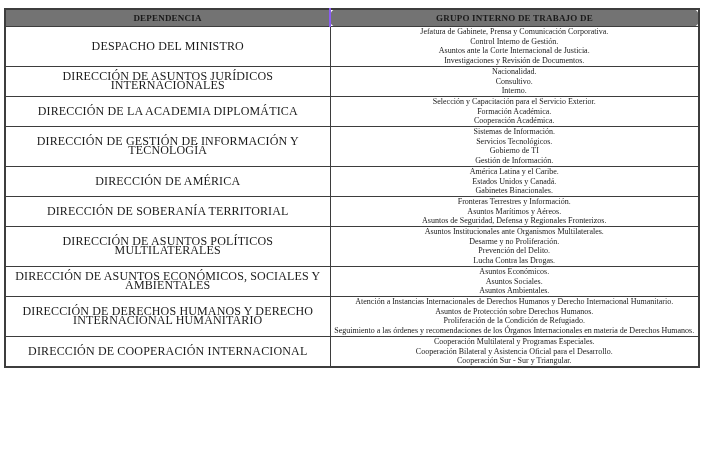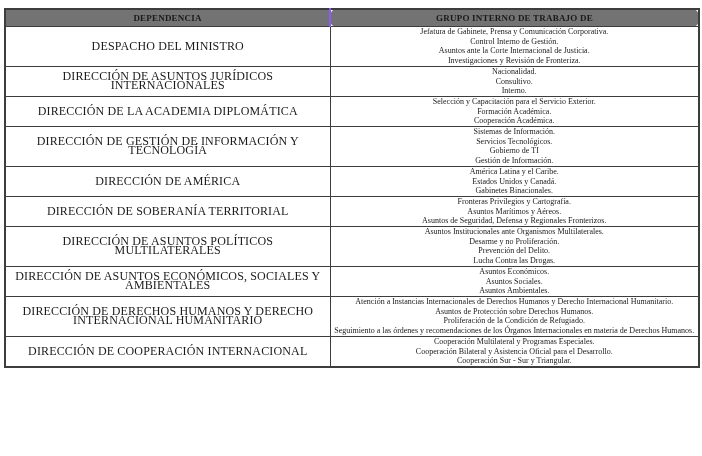--- a/index.html
+++ b/index.html
@@ -84,7 +84,7 @@
             <div class="grupo-line">Jefatura de Gabinete, Prensa y Comunicación Corporativa.</div>
             <div class="grupo-line">Control Interno de Gestión.</div>
             <div class="grupo-line">Asuntos ante la Corte Internacional de Justicia.</div>
-            <div class="grupo-line">Investigaciones y Revisión de Fronteriza.</div>
+            <div class="grupo-line">Investigaciones y Revisión de Documentos.</div>
           </td>
   </tr>
 

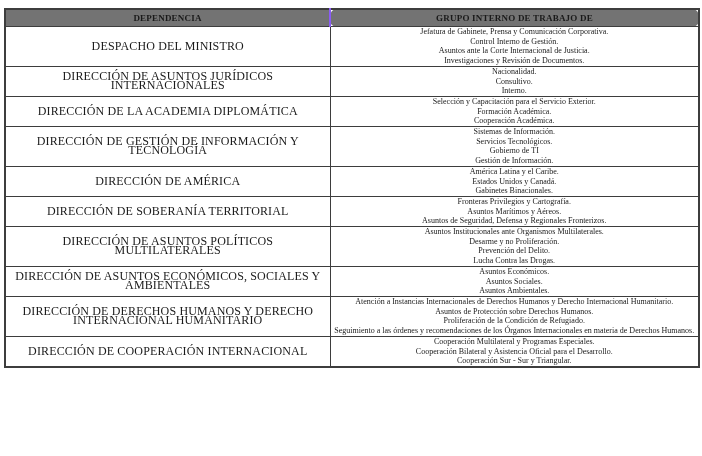--- a/index.html
+++ b/index.html
@@ -132,7 +132,7 @@
   <tr>
     <td class="dependencia-cell">DIRECCIÓN DE SOBERANÍA TERRITORIAL</td>
     <td class="grupos-cell">
-            <div class="grupo-line">Fronteras Privilegios y Cartografía.</div>
+            <div class="grupo-line">Fronteras Terrestres y Información.</div>
             <div class="grupo-line">Asuntos Marítimos y Aéreos.</div>
             <div class="grupo-line">Asuntos de Seguridad, Defensa y Regionales Fronterizos.</div>
           </td>

